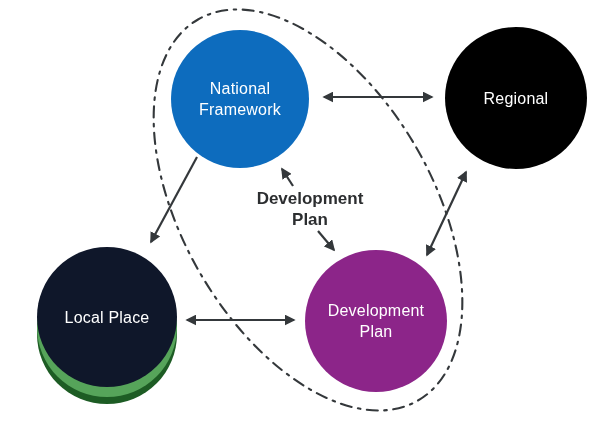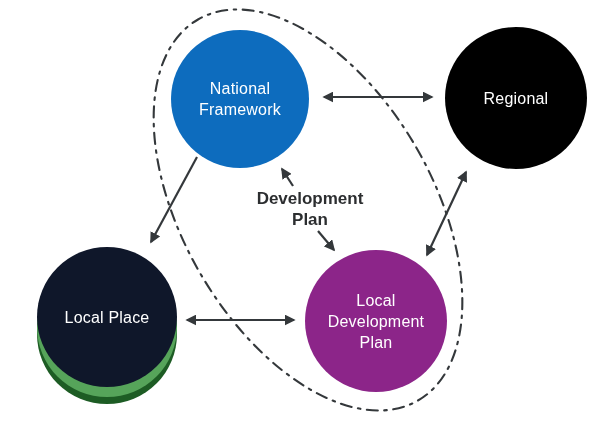--- a/index.html
+++ b/index.html
@@ -103,7 +103,6 @@
 
   <div class="node node-ldp">
     <div class="label">
-      <div>Local</div>
       <div>Development</div>
       <div>Plan</div>
     </div>

